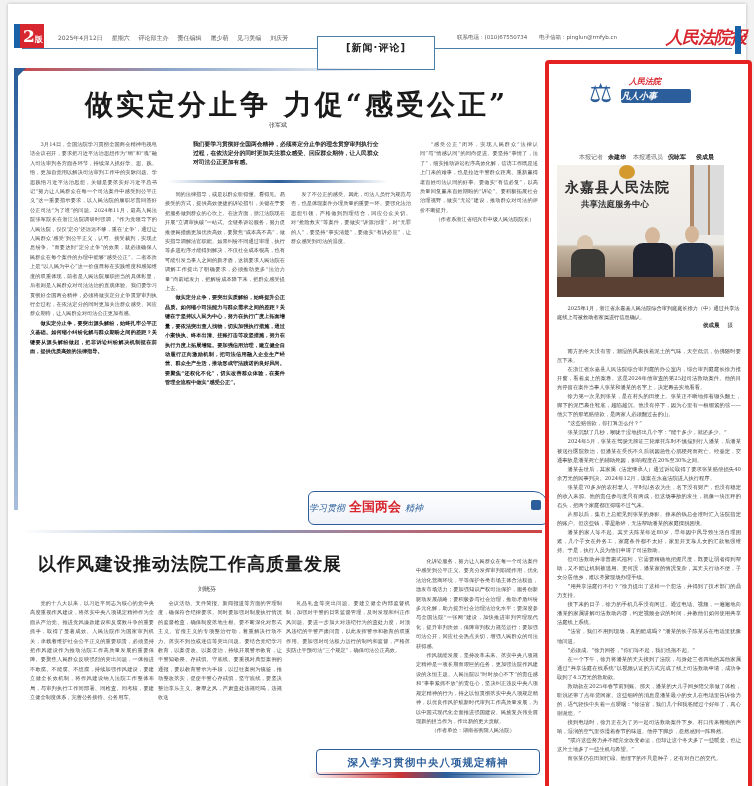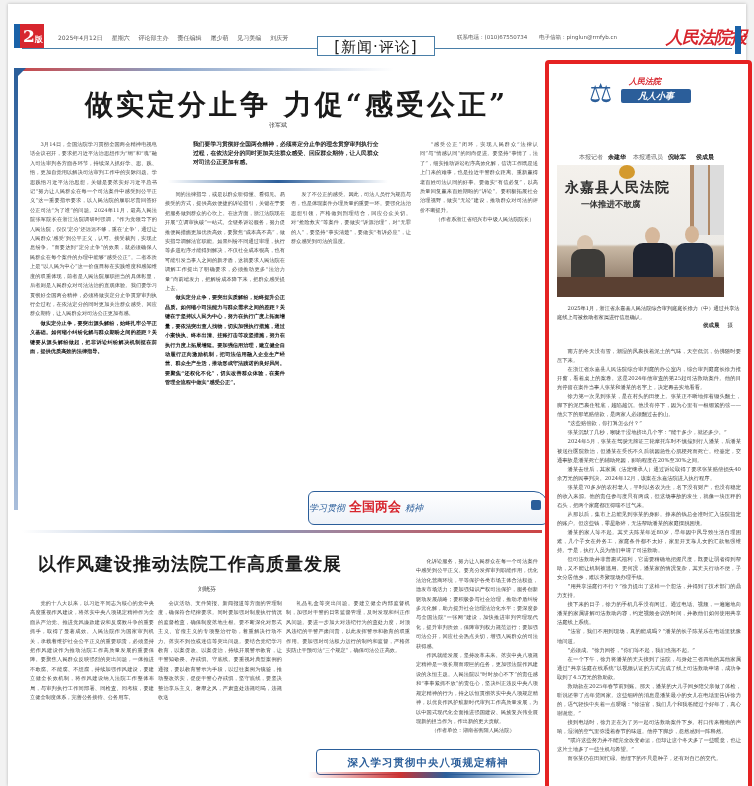--- a/index.html
+++ b/index.html
@@ -11,7 +11,7 @@
 .pageno small{font-size:8px}
 .meta{position:absolute;left:50px;top:30px;font-size:6px;color:#555;font-family:"DejaVu Sans",sans-serif;white-space:nowrap}
 .meta span{margin-right:7px}
-.section-tag{position:absolute;left:309px;top:32px;width:118px;height:20px;border:1px solid #4a7fa8;background:#fff;font-family:"DejaVu Sans",sans-serif;font-weight:normal;font-size:15px;line-height:21px;text-align:center;letter-spacing:1px}
+.section-tag{position:absolute;left:309px;top:32px;width:118px;height:34px;border:1px solid #4a7fa8;background:#fff;font-family:"DejaVu Sans",sans-serif;font-weight:bold;font-size:10px;line-height:21px;text-align:center;letter-spacing:1px}
 .contact{position:absolute;left:449px;top:30px;font-size:5.5px;color:#555;font-family:"DejaVu Sans",sans-serif;white-space:nowrap}
 .contact span{margin-right:10px}
 .masthead{position:absolute;left:658px;top:22px;font-family:"DejaVu Serif",serif;font-style:italic;font-weight:bold;color:#d7262e;font-size:17px;letter-spacing:-1px}

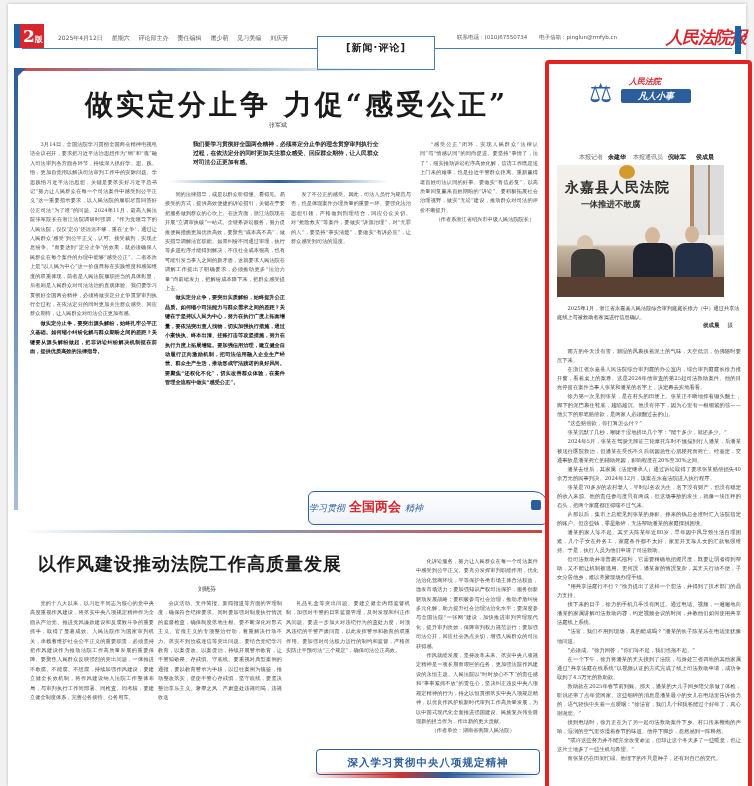--- a/index.html
+++ b/index.html
@@ -41,7 +41,7 @@
 .logo{position:absolute;left:40px;top:10px;width:110px;height:40px}
 .logo-scale{position:absolute;left:0;top:4px;font-size:26px;color:#2b5e9a;line-height:30px}
 .logo-top{position:absolute;left:40px;top:2px;font-family:"DejaVu Serif",serif;font-style:italic;font-size:8px;color:#d7262e;font-weight:bold}
-.logo-box{position:absolute;left:32px;top:15px;width:70px;height:14px;background:#2b5e9a;border-radius:2px;color:#fff;font-family:"DejaVu Serif",serif;font-style:italic;font-weight:bold;font-size:9px;text-align:center;line-height:14px}
+.logo-box{position:absolute;left:32px;top:15px;width:70px;height:14px;background:#2b5e9a;border-radius:2px;color:#fff;font-family:"DejaVu Serif",serif;font-style:italic;font-weight:bold;font-size:9px;text-align:left;line-height:14px}
 .f-title{position:absolute;left:4px;top:57px;width:192px;text-align:center;font-family:"DejaVu Serif",serif;font-weight:bold;font-size:15.5px;color:#111;letter-spacing:0}
 .f-byline{position:absolute;left:4px;top:89px;width:192px;text-align:center;font-size:6px;color:#666;font-family:"DejaVu Sans",sans-serif;white-space:nowrap}
 .f-byline b{color:#222;margin:0 5px}

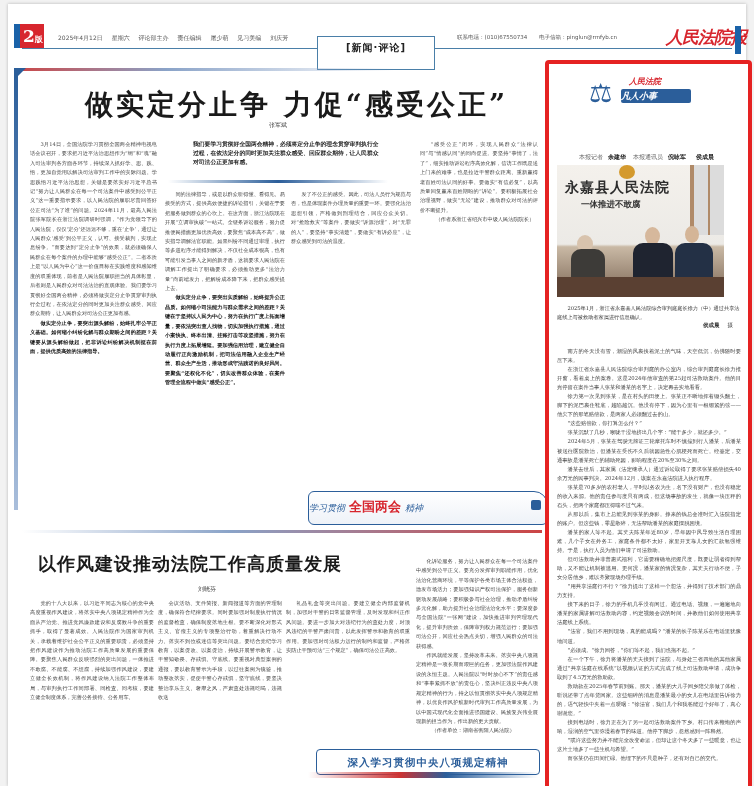--- a/index.html
+++ b/index.html
@@ -151,7 +151,7 @@
     <div class="photo">
       <div class="emblem"></div>
       <div class="wall-sign">永嘉县人民法院</div>
-      <div class="wall-sub">一体推进不敢腐</div>
+      <div class="wall-sub">共享法庭服务中心</div>
       <div class="window"></div>
       <div class="p1h"></div>
       <div class="person p1"></div>

